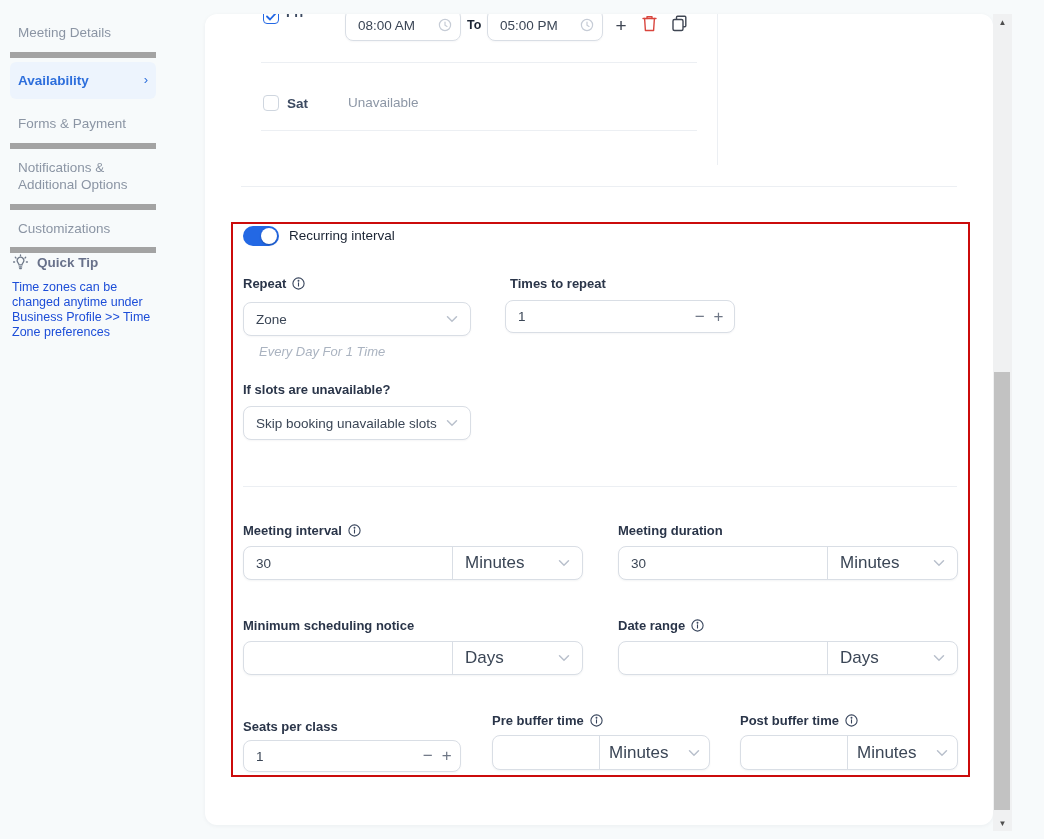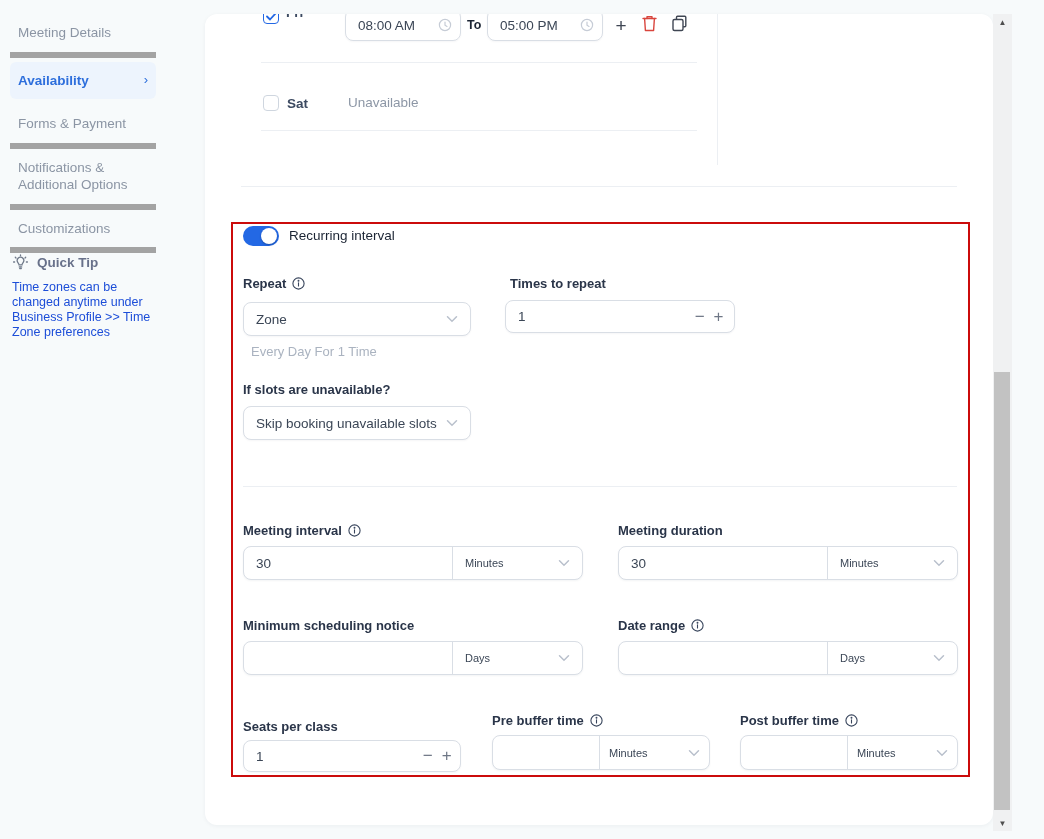--- a/index.html
+++ b/index.html
@@ -256,7 +256,7 @@
     <span class="stepbtn" style="margin-right:6px;">+</span>
   </div>
 
-  <div class="abs helper" style="left:46px; top:330px;">Every Day For 1 Time</div>
+  <div class="abs helper" style="left:54px; top:330px;font-style:italic;">Every Day For 1 Time</div>
 
   <div class="abs fieldlabel" style="left:38px; top:368px;">If slots are unavailable?</div>
   <div class="abs selectbox" style="left:38px; top:392px; width:228px;">

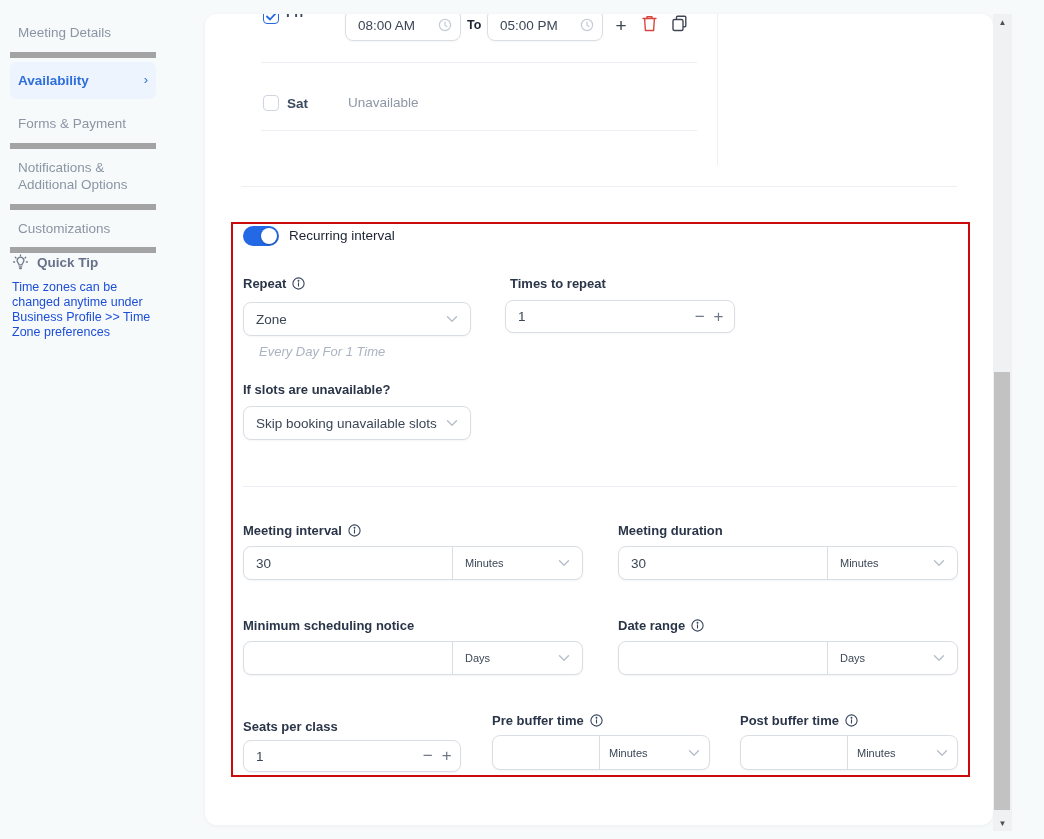--- a/index.html
+++ b/index.html
@@ -109,7 +109,7 @@
   .combo .unit {
     border-left:1px solid #d9dee5;
     display:flex; align-items:center; justify-content:space-between;
-    padding:0 12px; font-size:11px; color:#3b4656; cursor:pointer;
+    padding:0 12px; font-size:17px; color:#3b4656; cursor:pointer;
   }
 
   .toggle {

